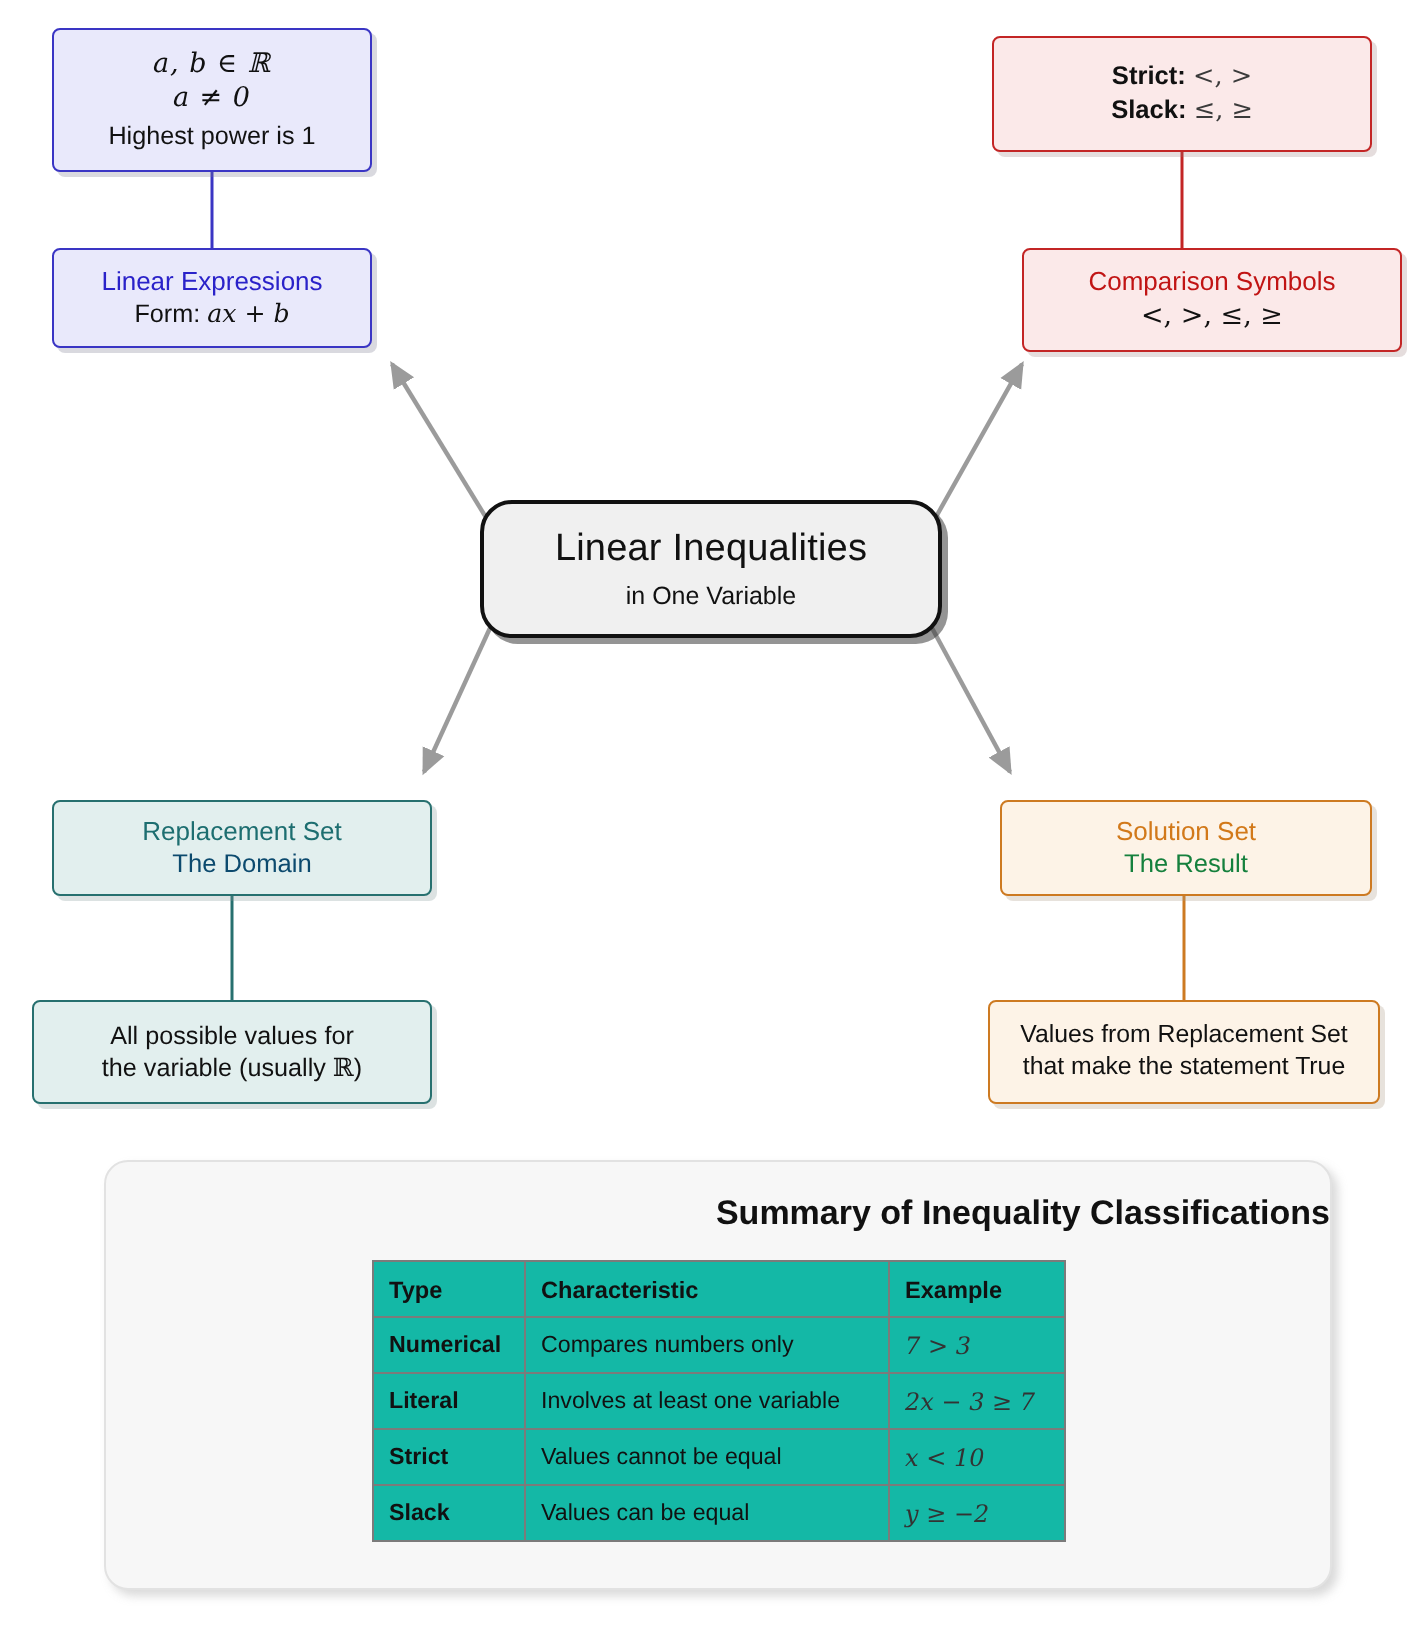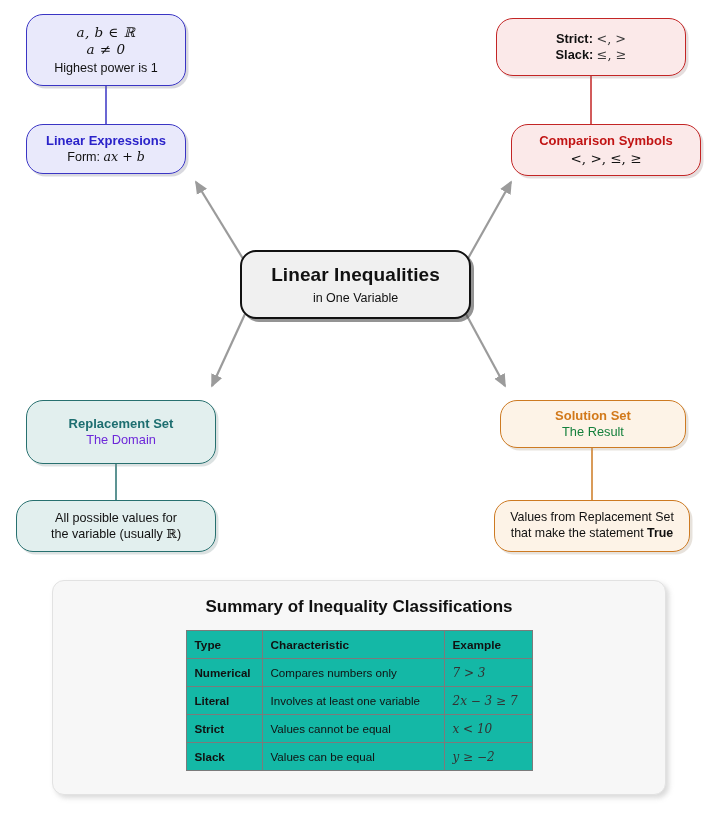--- a/index.html
+++ b/index.html
@@ -32,7 +32,7 @@
   .node {
     position: absolute;
     box-sizing: border-box;
-    border-radius: 17px;
+    border-radius: 4px;
     display: flex;
     flex-direction: column;
     align-items: center;

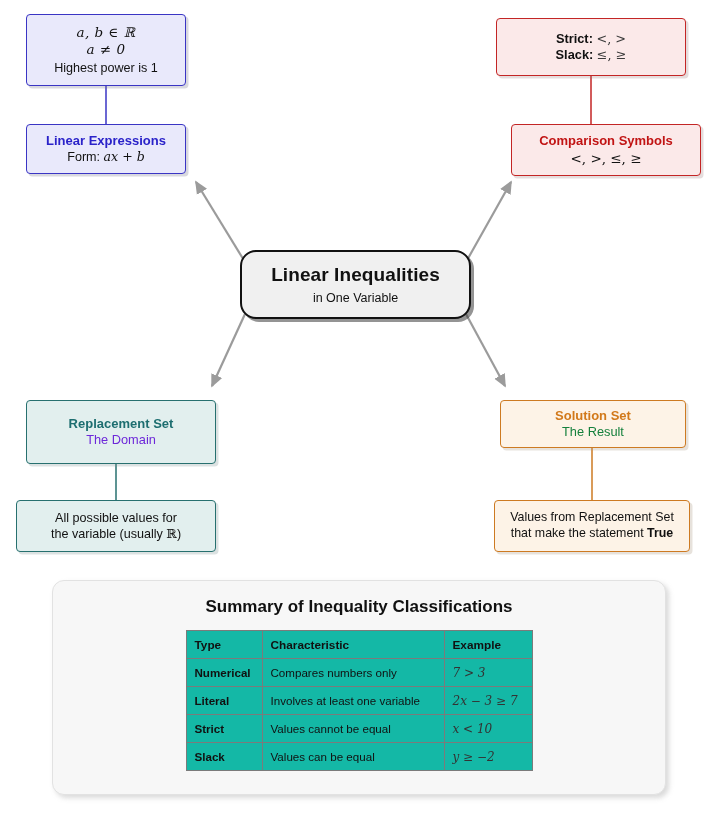--- a/index.html
+++ b/index.html
@@ -41,7 +41,7 @@
     z-index: 2;
     line-height: 1.28;
   }
-  .node .t1 { font-weight: bold; }
+  .node .t1 { font-weight: normal; }
   .node .t2 { }
 
   

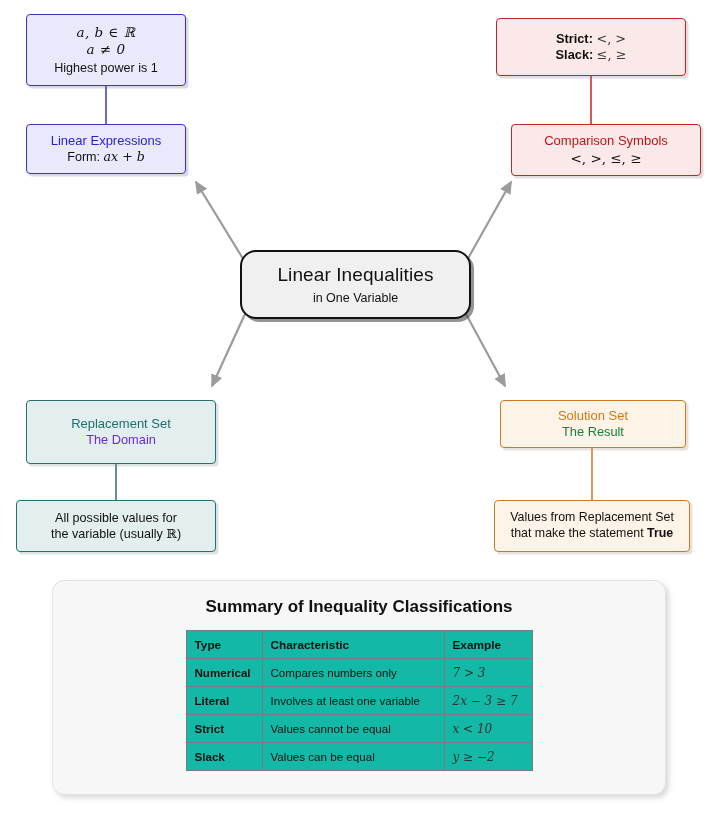--- a/index.html
+++ b/index.html
@@ -146,7 +146,7 @@
   }
   #teal-main {
     left: 26px; top: 400px;
-    width: 190px; height: 64px;
+    width: 190px; height: 48px;
   }
   #teal-main .t1 {
     font-size: 13px;

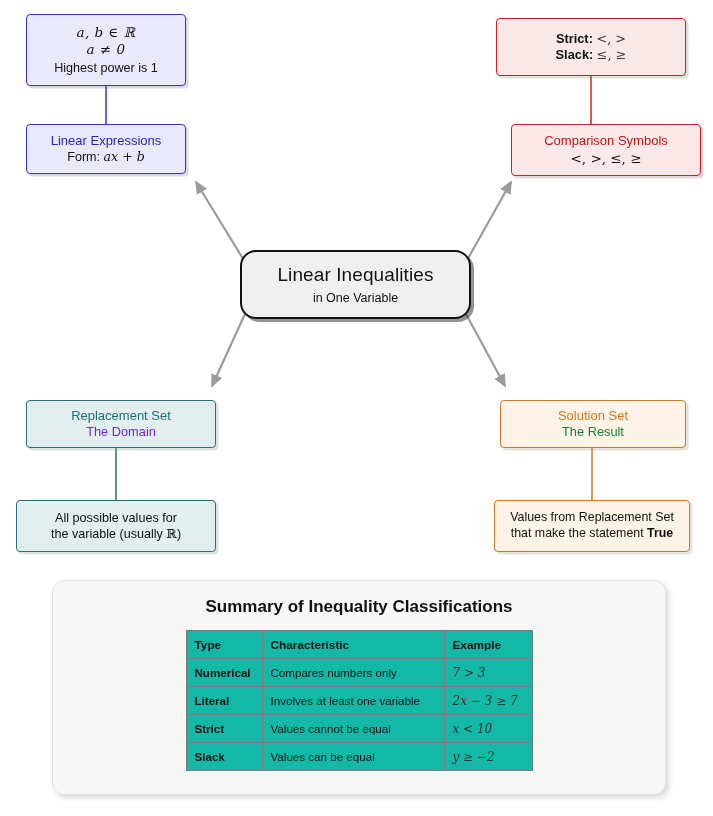--- a/index.html
+++ b/index.html
@@ -154,7 +154,7 @@
   }
   #teal-main .t2 {
     font-size: 12.8px;
-    color: #6d28d9;
+    color: #0c4a6e;
   }
   #teal-detail {
     left: 16px; top: 500px;

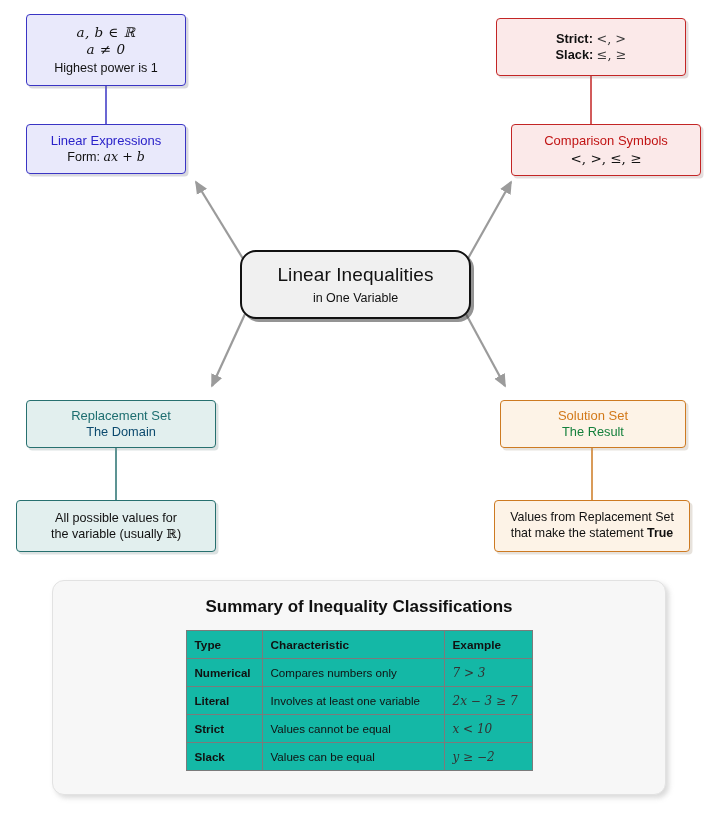--- a/index.html
+++ b/index.html
@@ -192,7 +192,7 @@
     font-size: 12.4px;
     color: #111;
   }
-  #orange-detail b { font-weight: bold; }
+  #orange-detail b { font-weight: normal; }
 
   
   #summary-card {

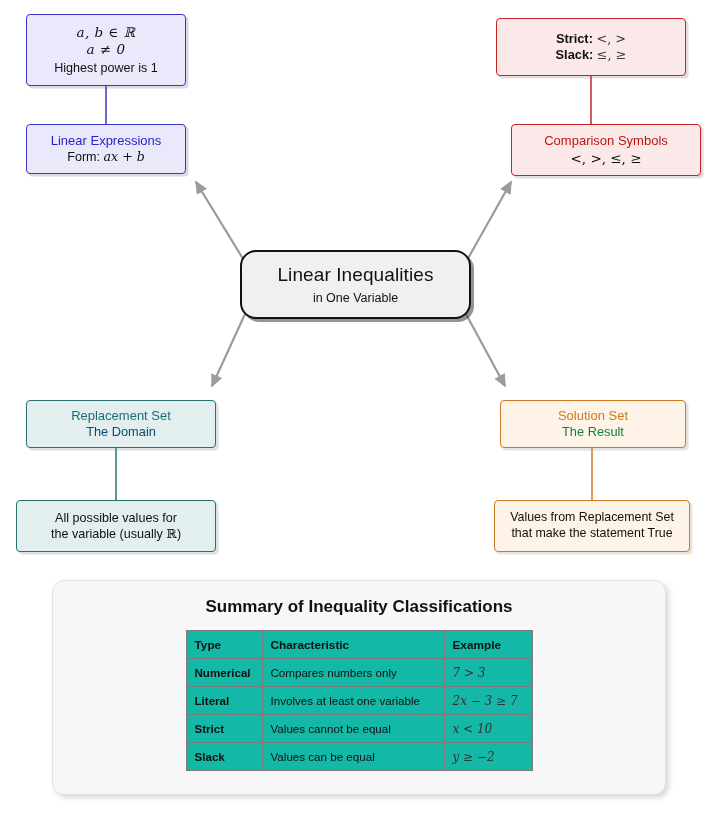--- a/index.html
+++ b/index.html
@@ -207,7 +207,7 @@
     box-sizing: border-box;
   }
   #summary-title {
-    text-align: center;
+    text-align: right;
     font-size: 17px;
     font-weight: bold;
     color: #111;

